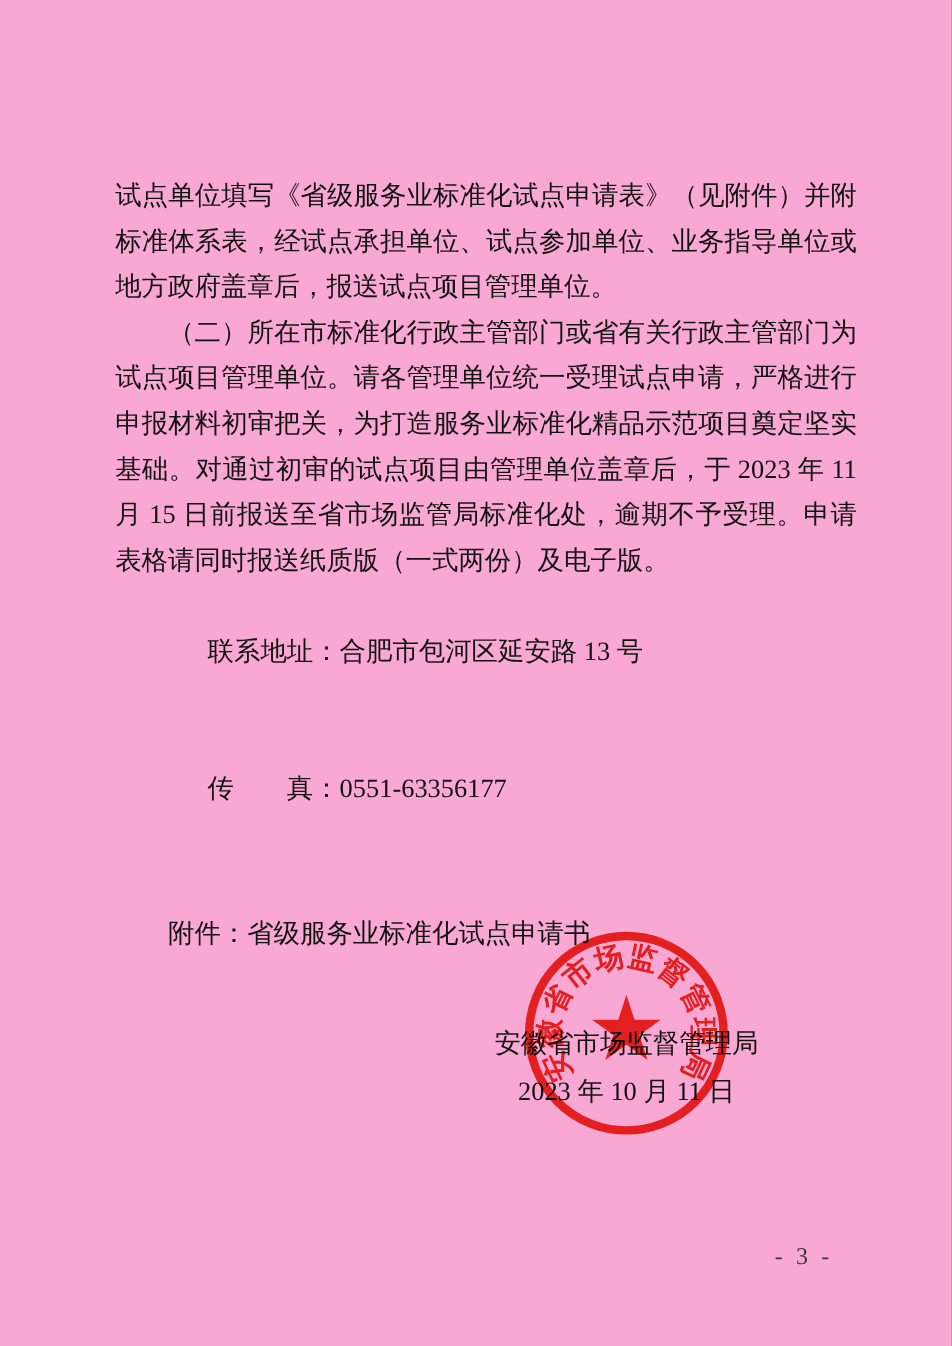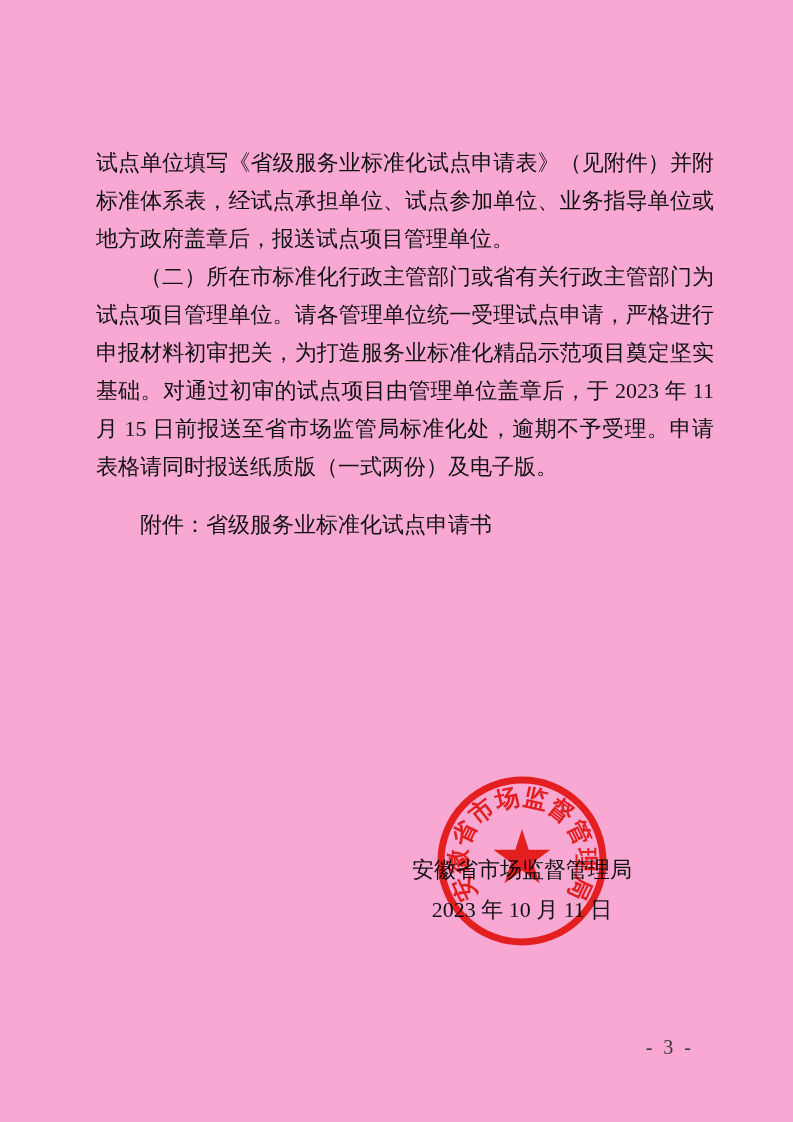--- a/index.html
+++ b/index.html
@@ -86,6 +86,9 @@
     <p class="para indented">（二）所在市标准化行政主管部门或省有关行政主管部门为试点项目管理单位。请各管理单位统一受理试点申请，严格进行申报材料初审把关，为打造服务业标准化精品示范项目奠定坚实基础。对通过初审的试点项目由管理单位盖章后，于 2023 年 11 月 15 日前报送至省市场监管局标准化处，逾期不予受理。申请表格请同时报送纸质版（一式两份）及电子版。</p>
 
 
+    <div class="contact-row">
+      <span>联系地址：</span><span>合肥市包河区延安路 13 号</span>
+    </div>
 
 
 

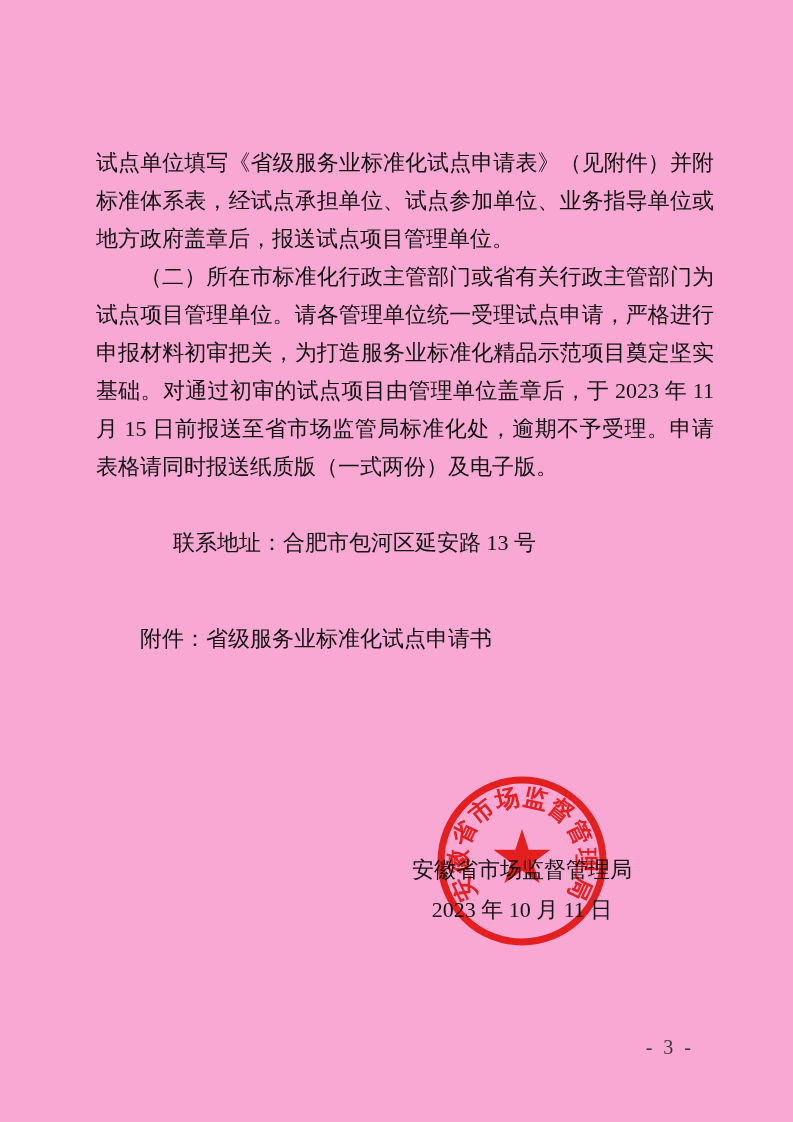--- a/index.html
+++ b/index.html
@@ -92,6 +92,9 @@
 
 
 
+    <div class="contact-row">
+      <span>传　　真：</span><span>0551-63356177</span>
+    </div>
 
     <div class="attachment-line">附件：省级服务业标准化试点申请书</div>
   </div>

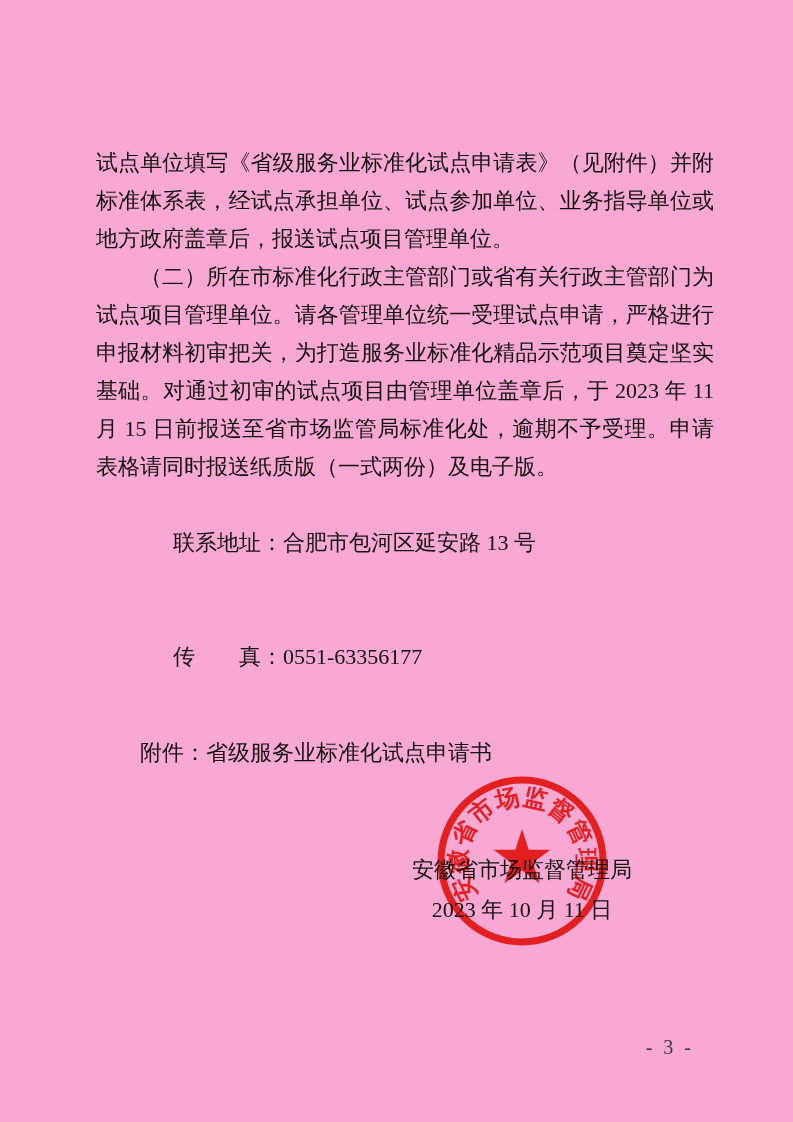--- a/index.html
+++ b/index.html
@@ -38,7 +38,7 @@
   }
   .attachment-line {
     padding-left: 44px;
-    margin-top: 20px;
+    margin-top: 45px;
   }
   .signature-block {
     position: absolute;

